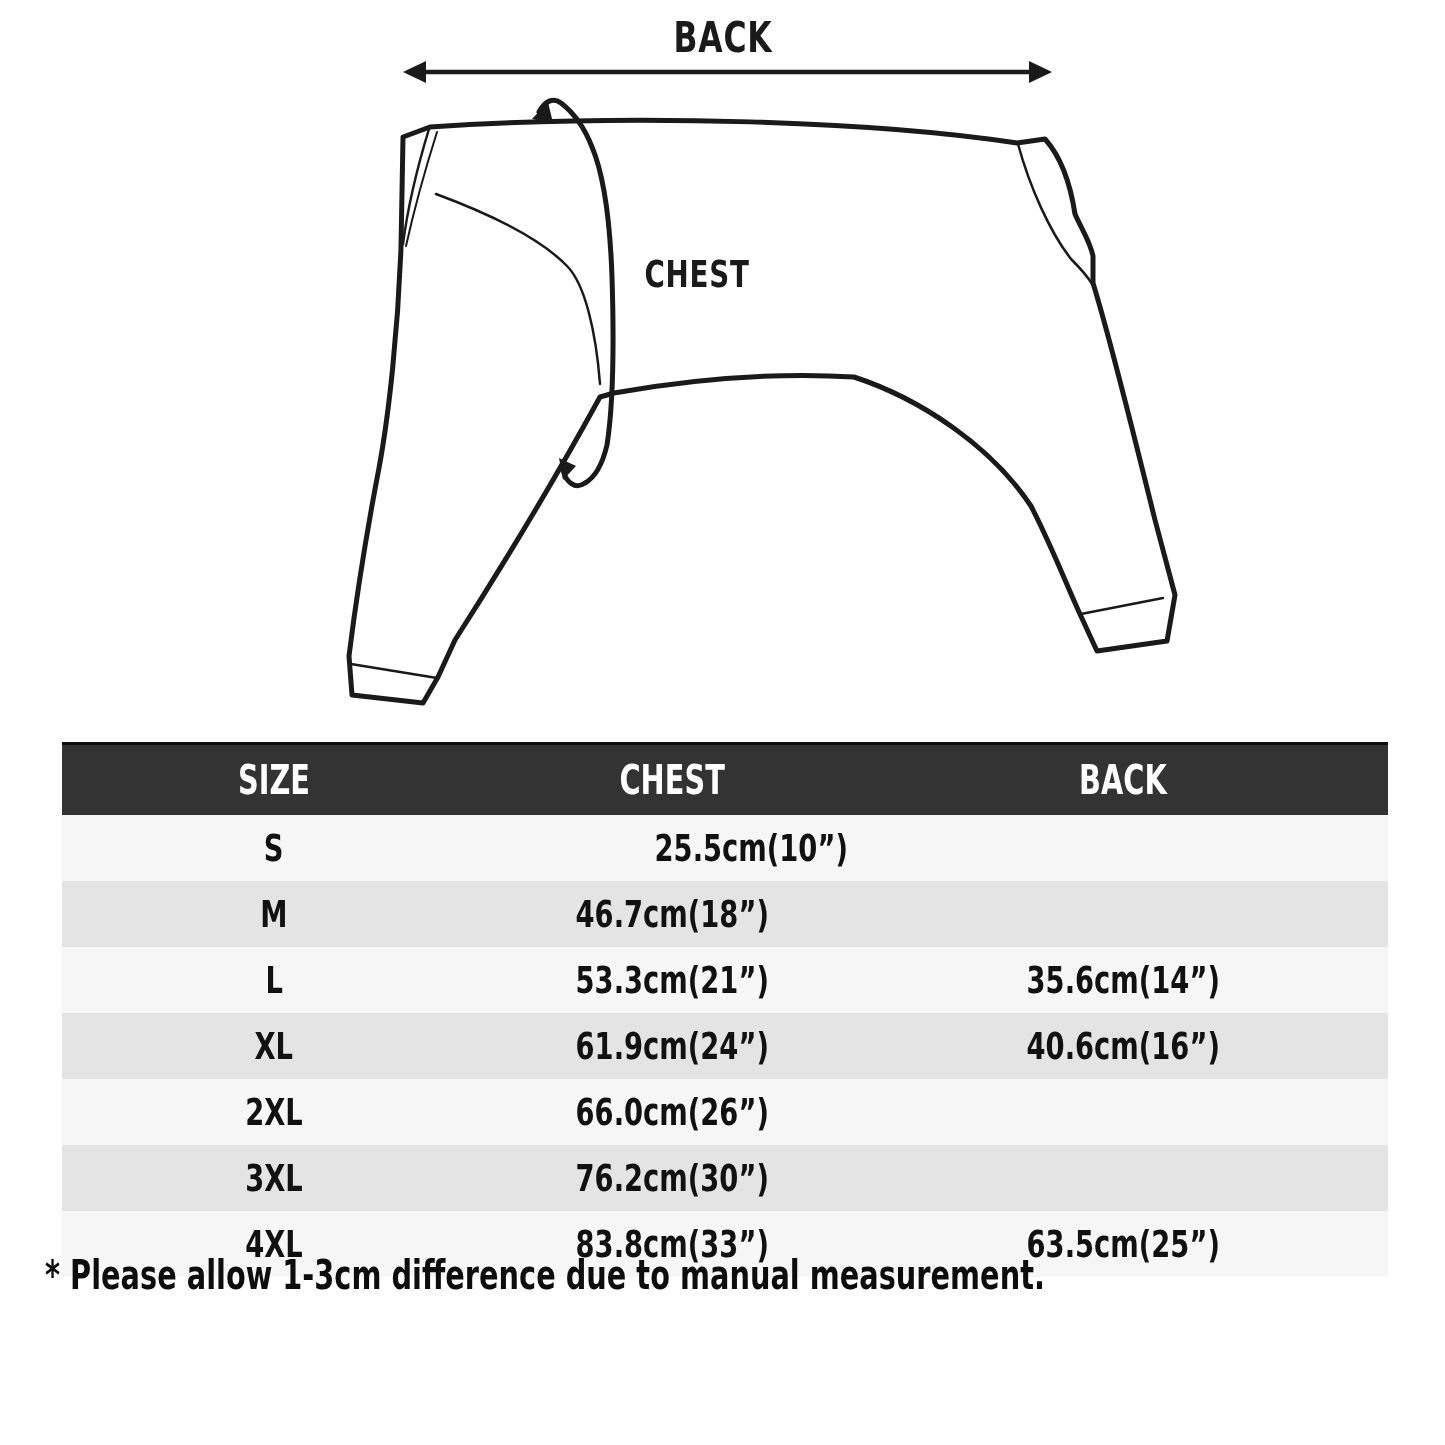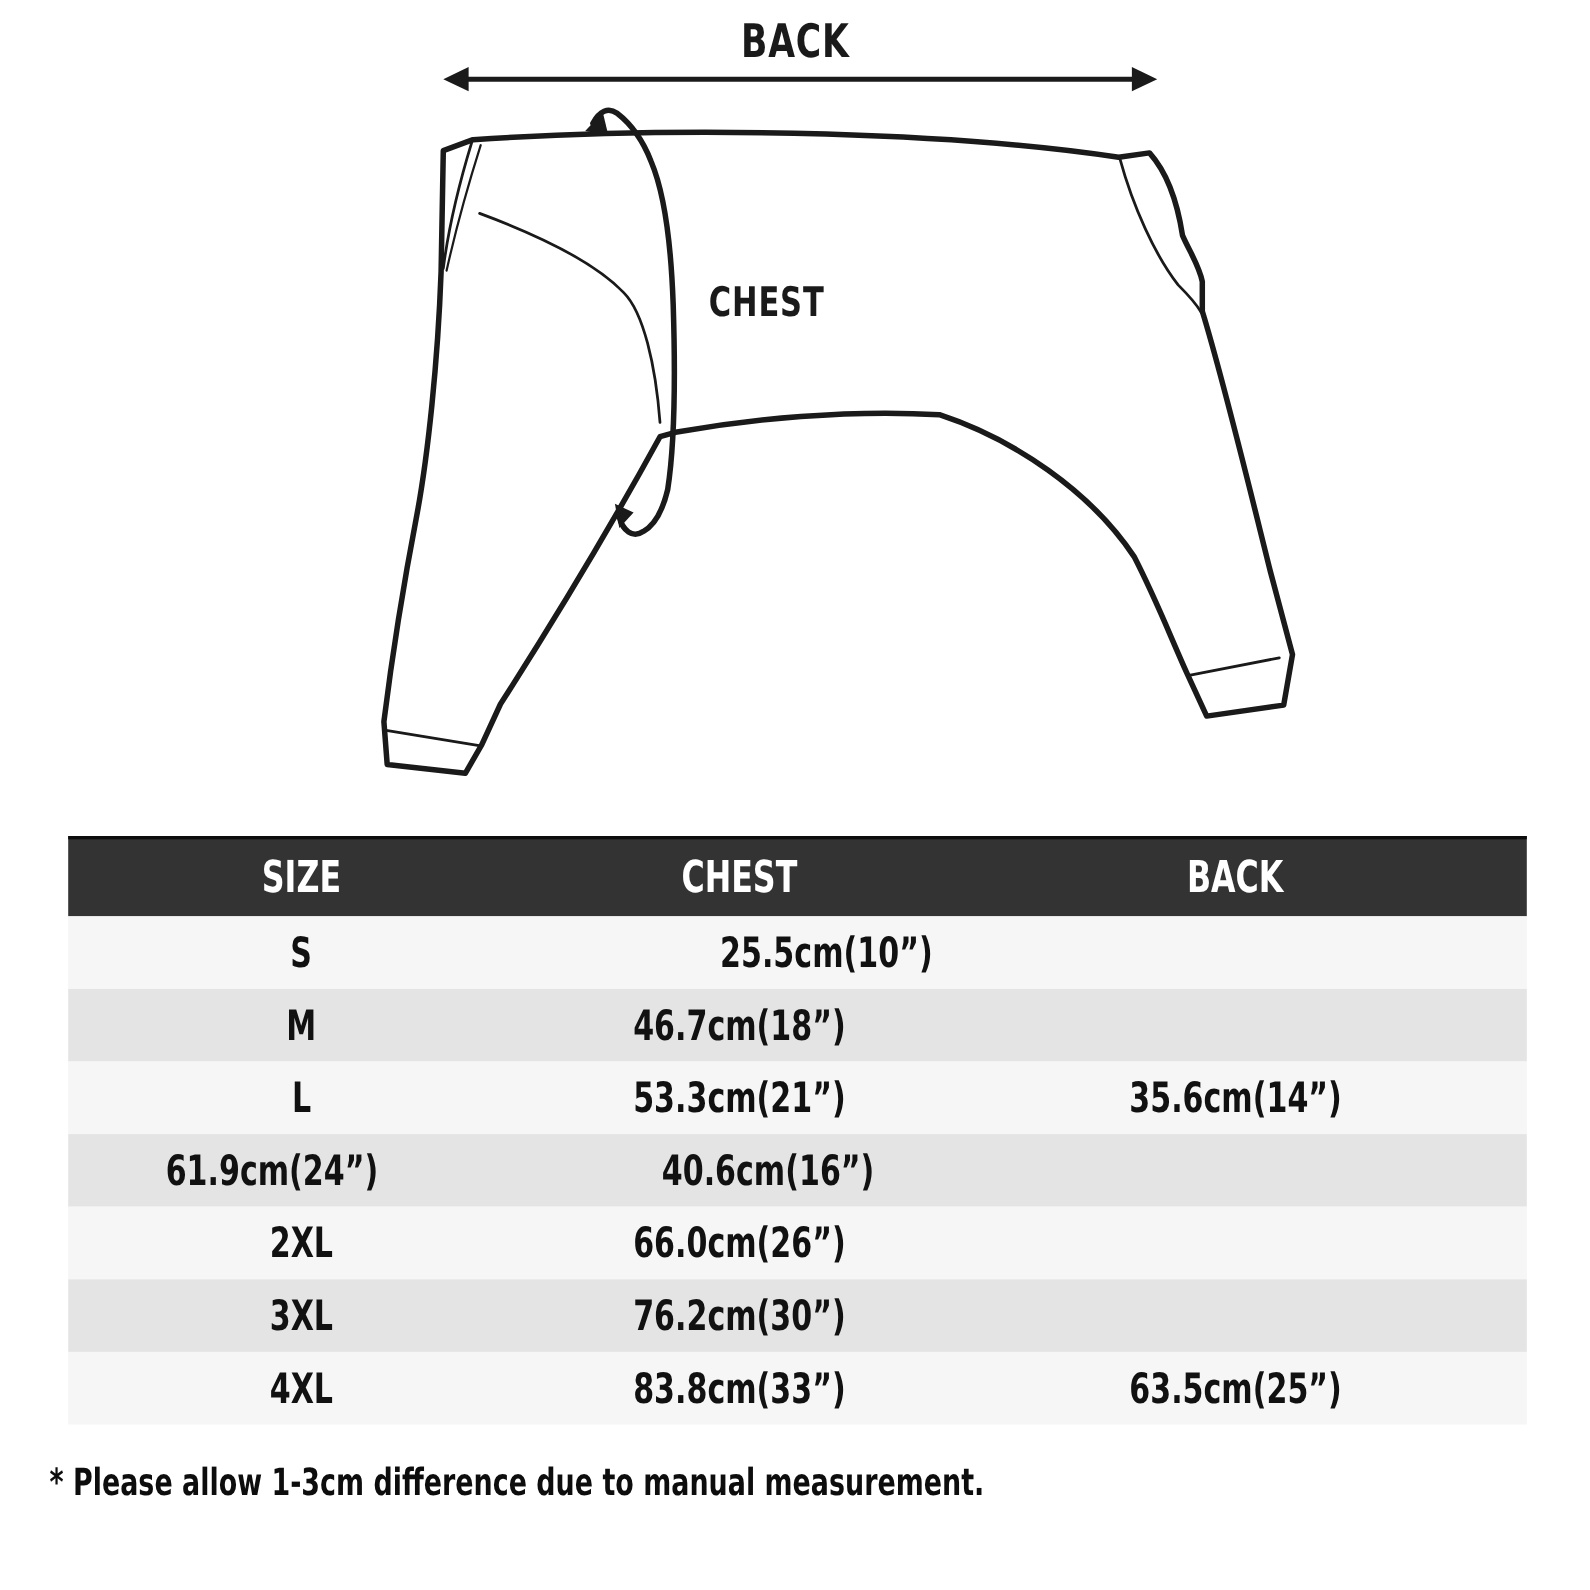--- a/index.html
+++ b/index.html
@@ -32,7 +32,7 @@
   .size-table{
     position:absolute;
     left:62px;
-    top:760px;
+    top:742px;
     width:1326px;
   }
   .thead{

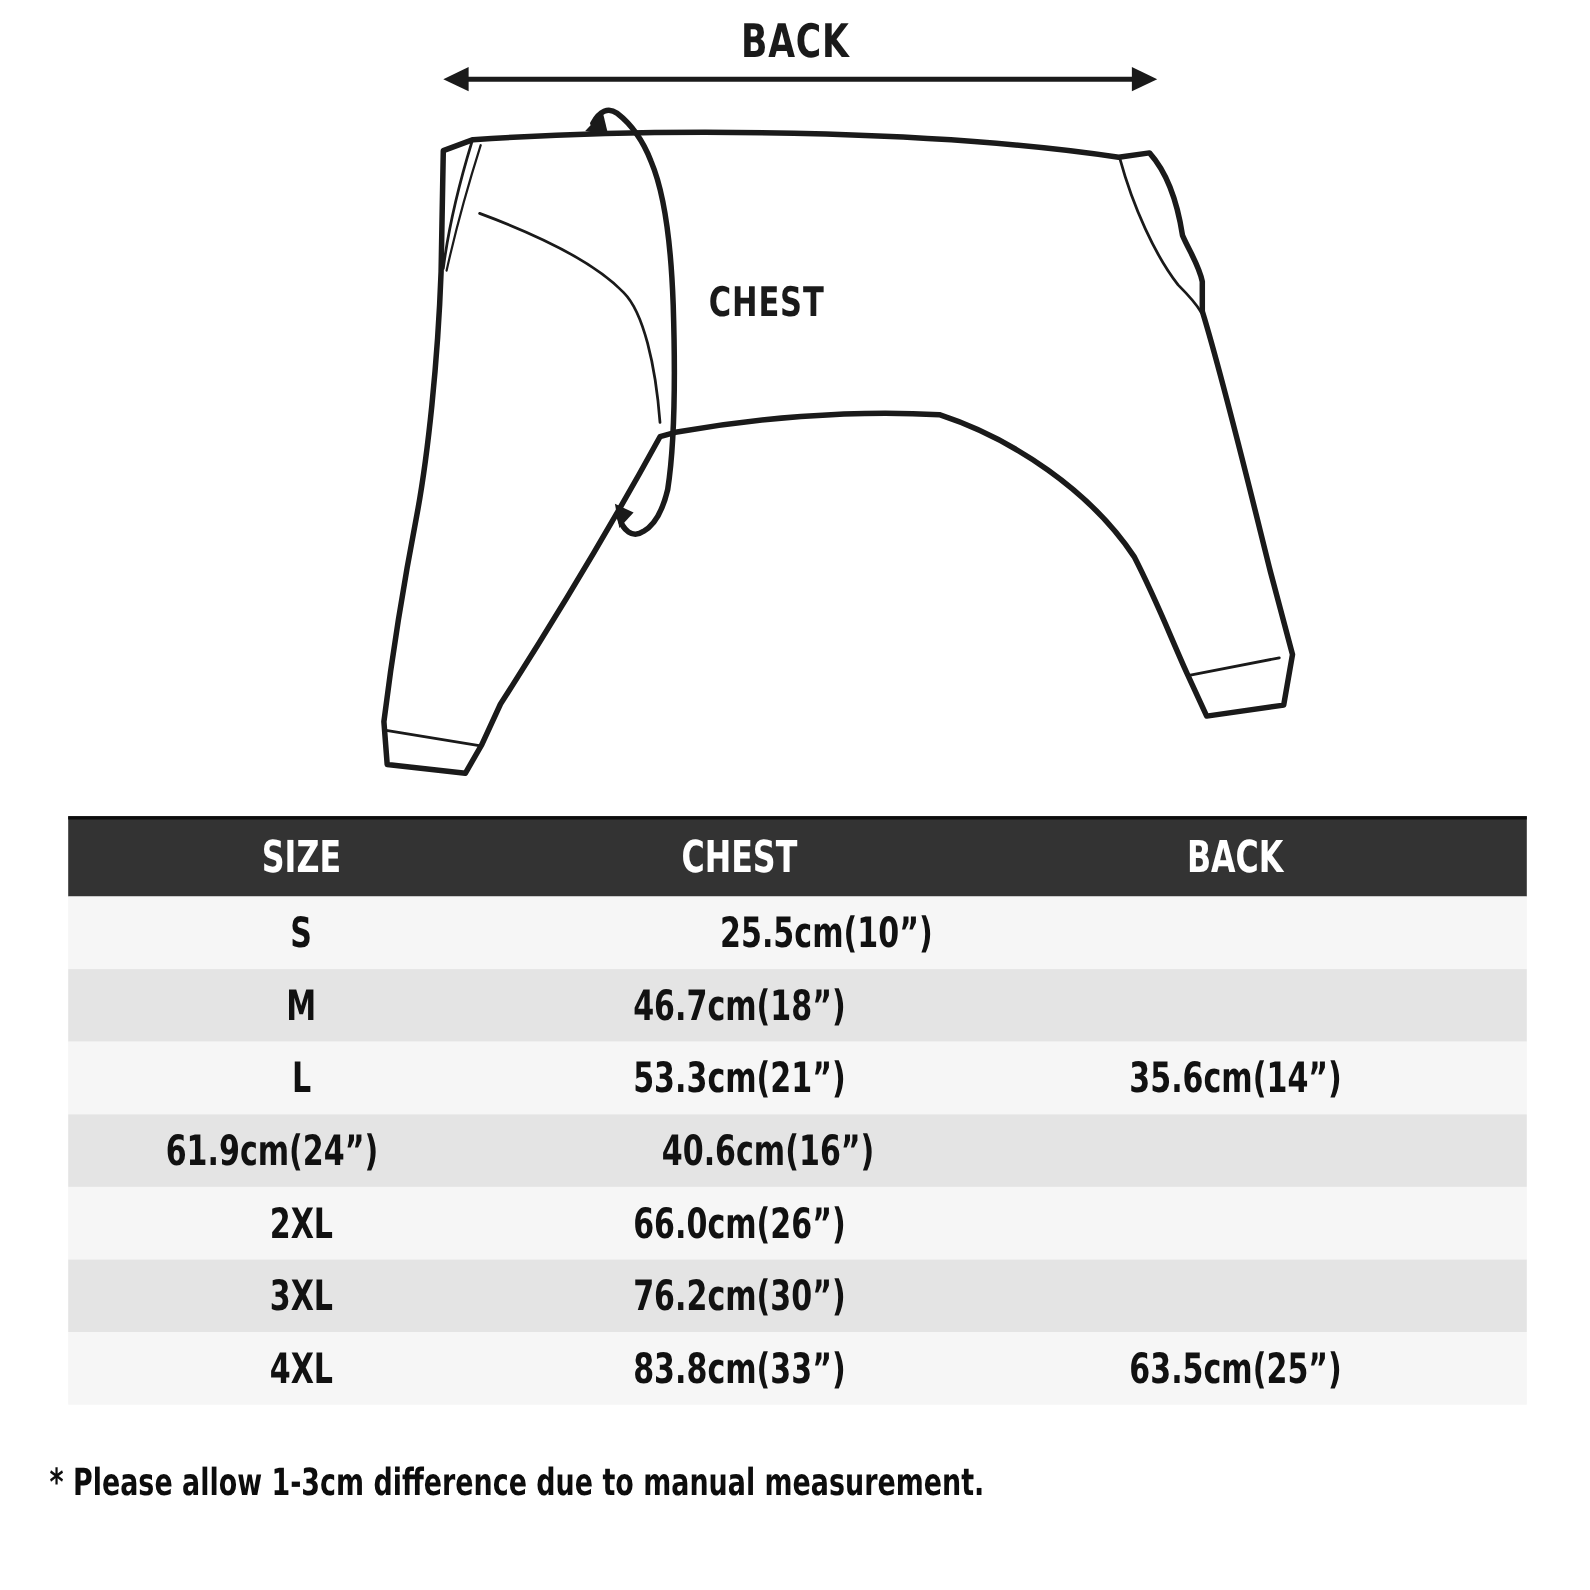--- a/index.html
+++ b/index.html
@@ -176,6 +176,9 @@
         </div>
     </div>
     <div class="trow">
+      <div class="col-size">
+          <span class="cond">XL</span>
+        </div>
       <div class="col-chest">
           <span class="cond">61.9cm(24”)</span>
         </div>

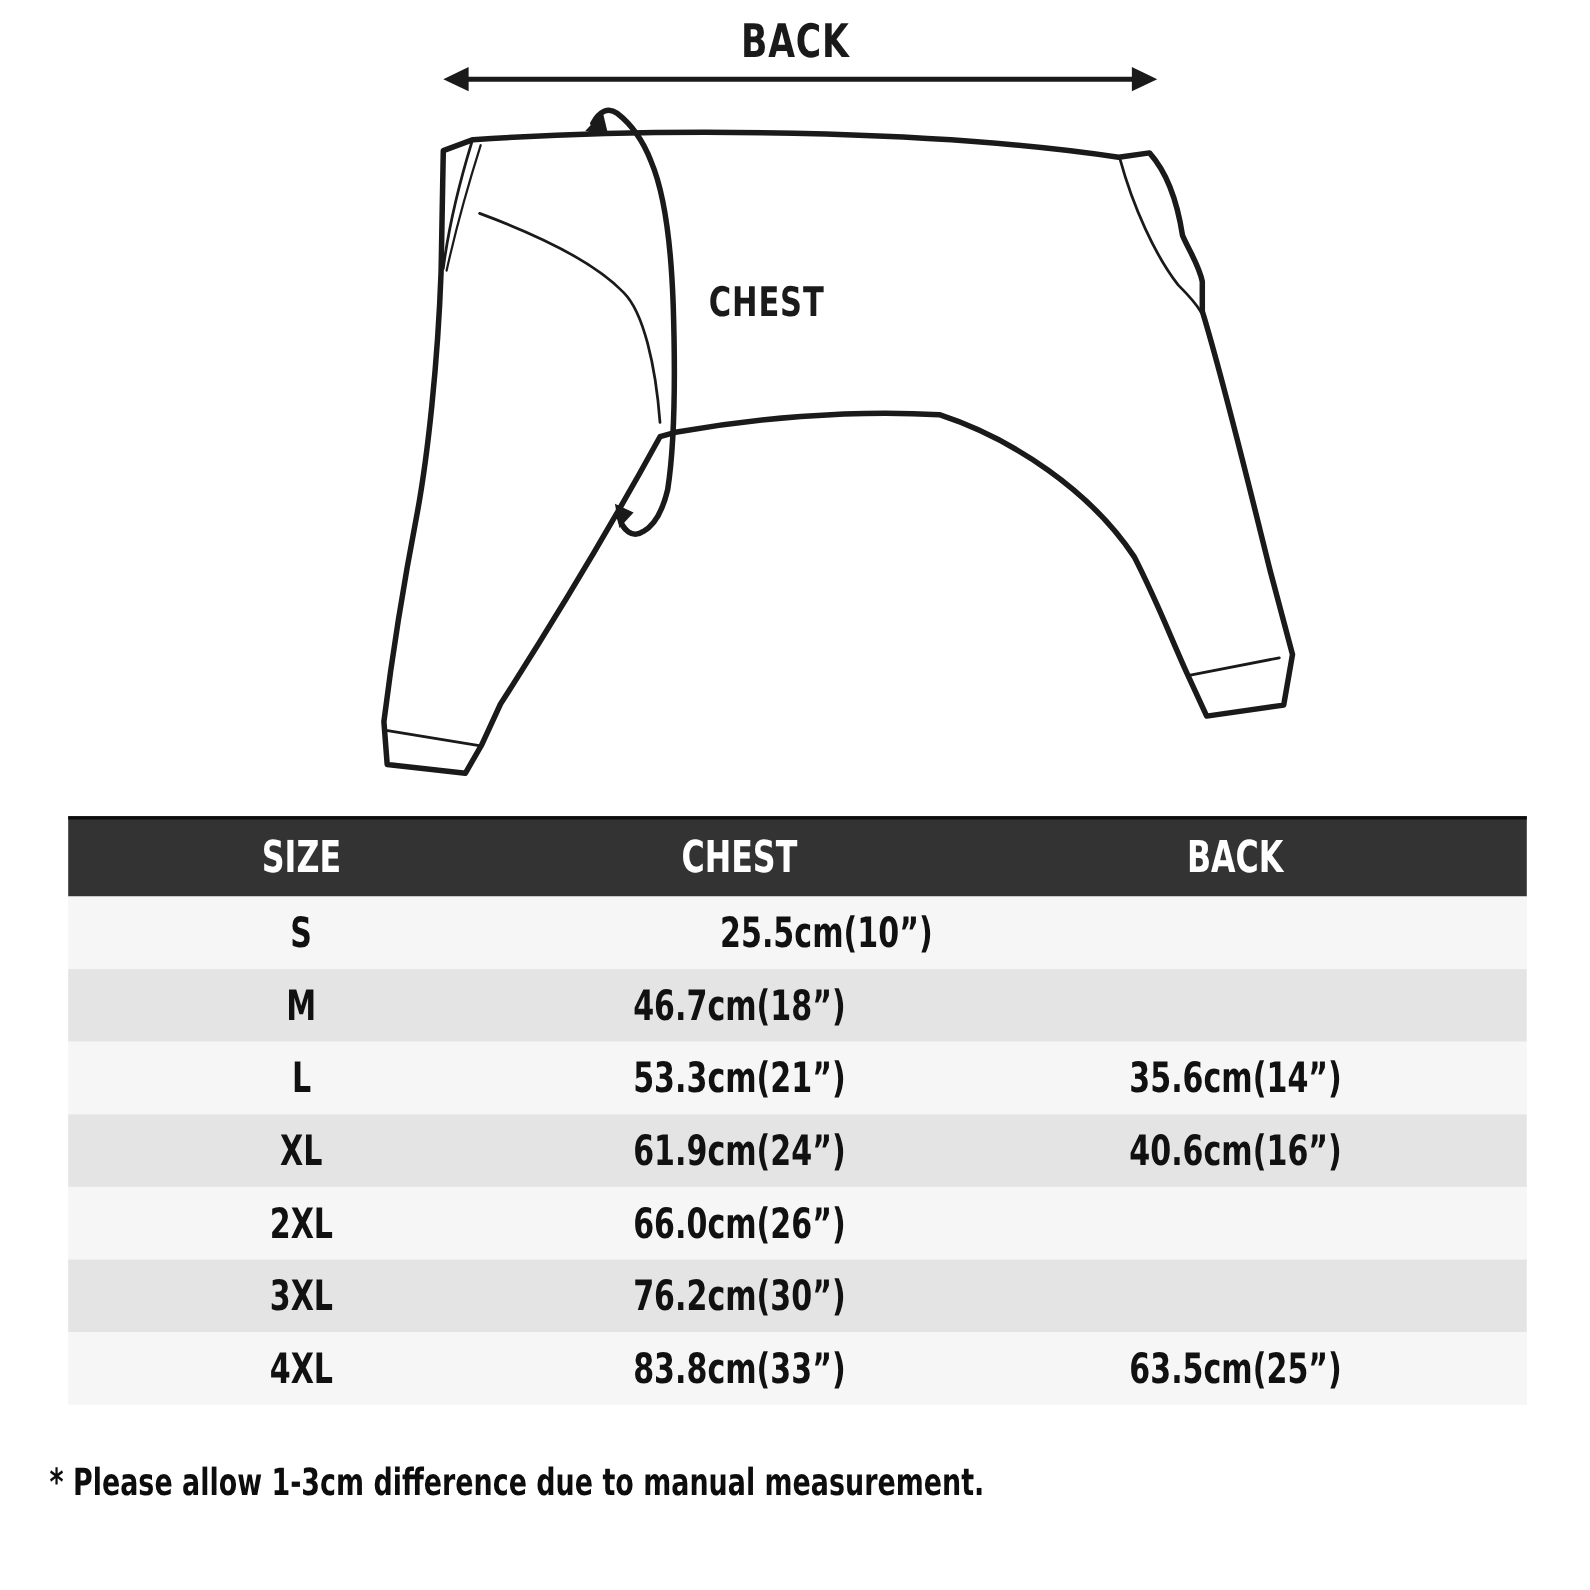--- a/index.html
+++ b/index.html
@@ -62,8 +62,8 @@
   .footnote{
     position:absolute;
     left:45px;
-    top:1328px;
-    font-size:34px;
+    top:1252px;
+    font-size:40px;
     font-weight:bold;
     color:#0d0d0d;
   }

